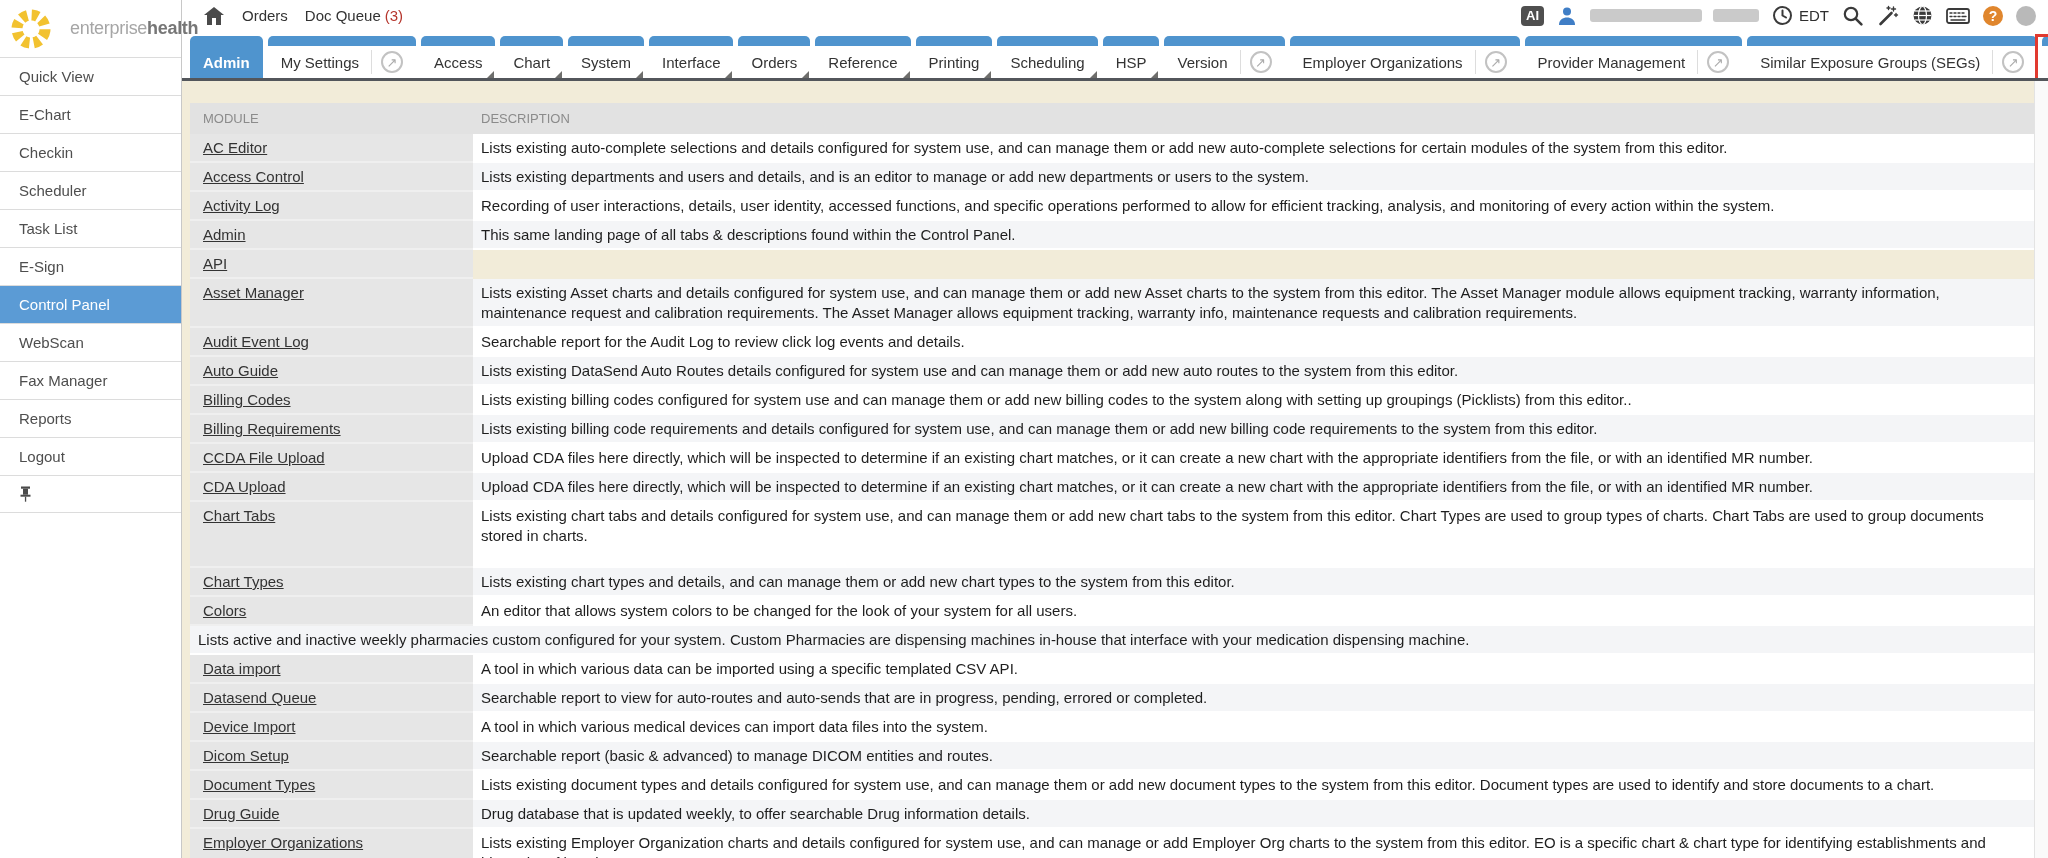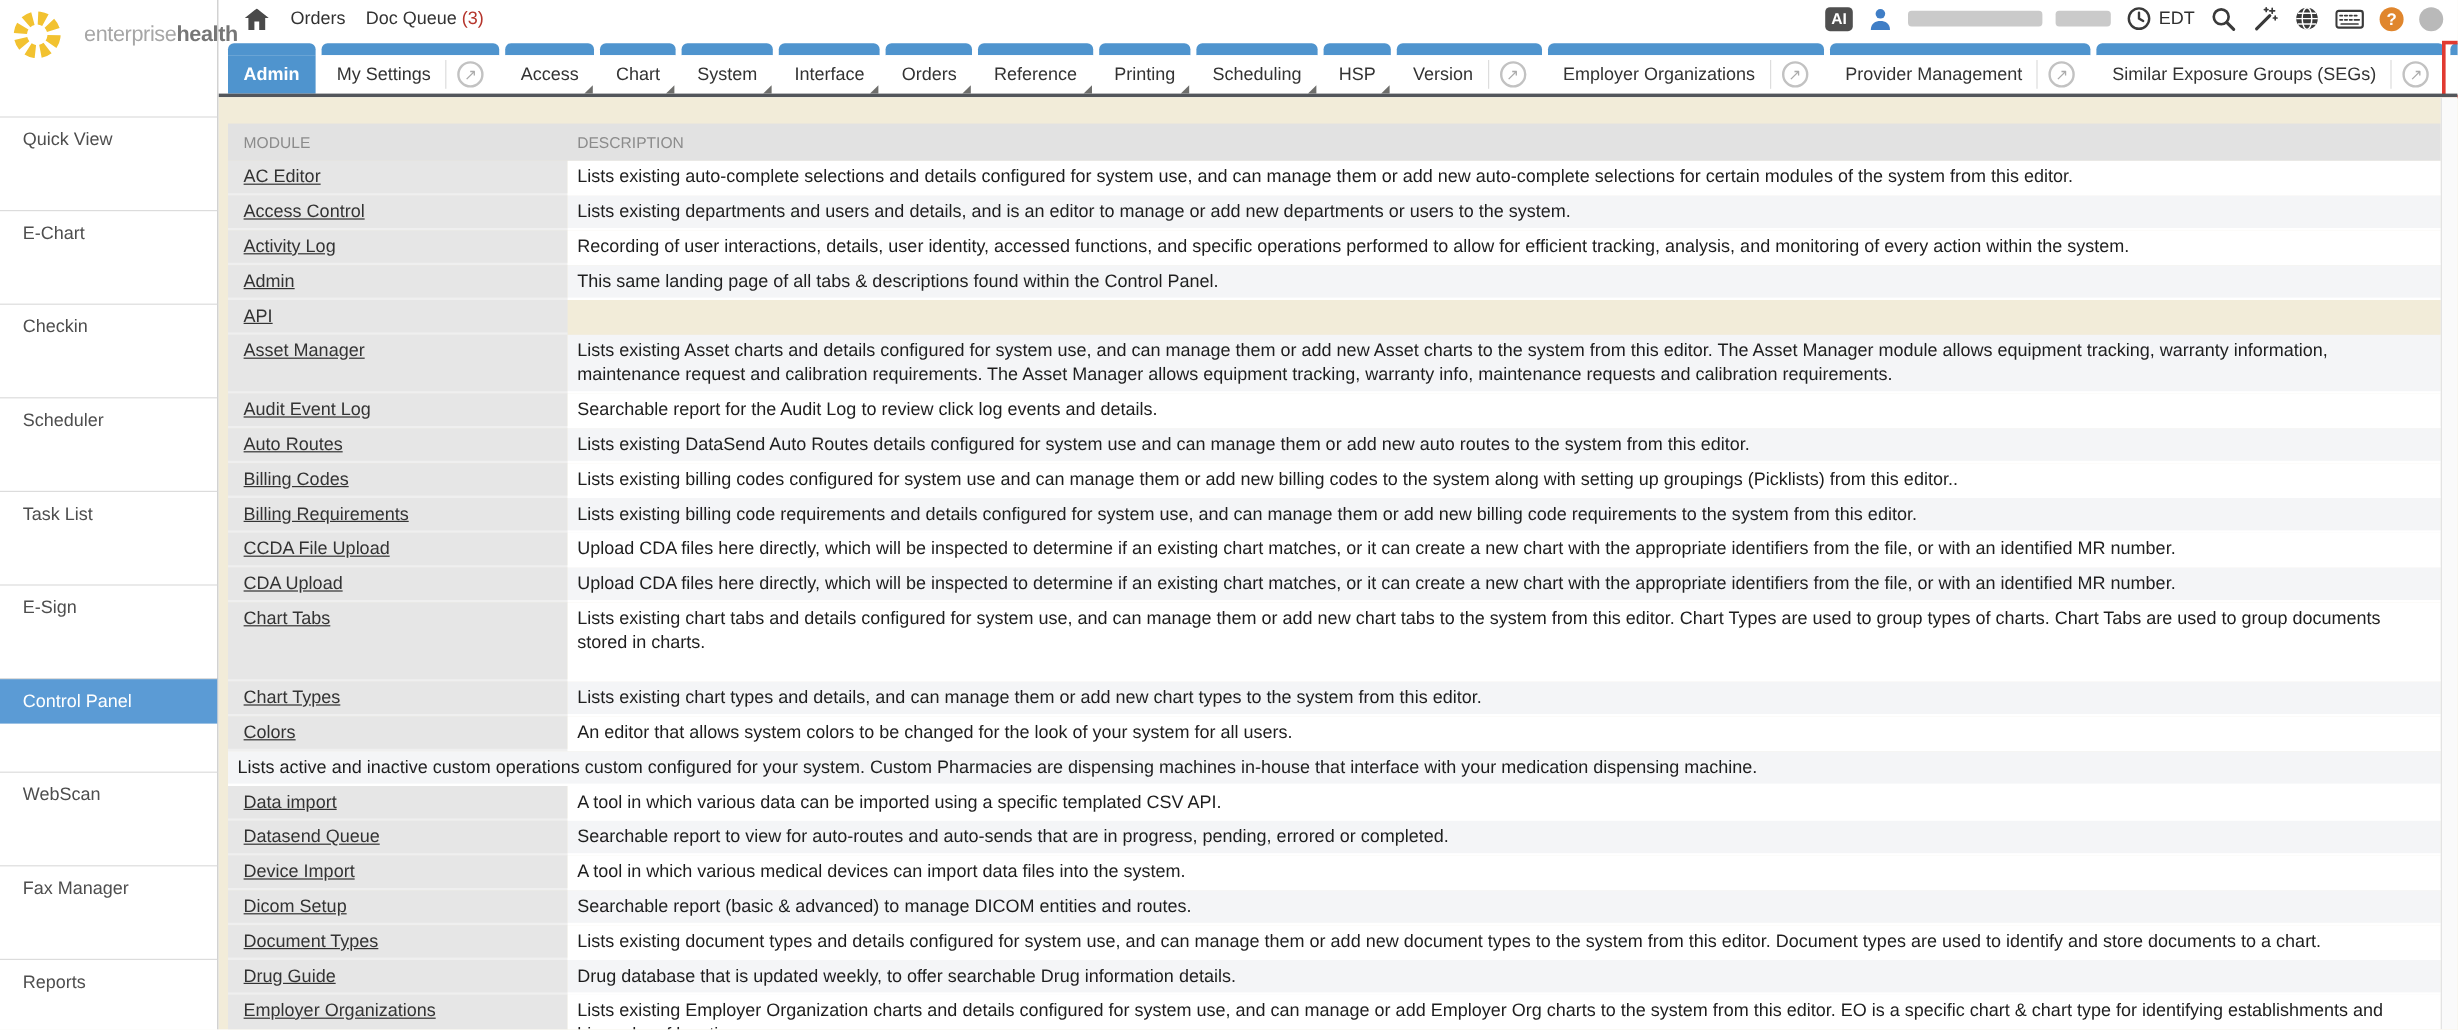--- a/index.html
+++ b/index.html
@@ -15,7 +15,7 @@
   .brand-light { color:#a6a6a6; }
   .brand-bold { color:#767676; font-weight:bold; }
   .side-item { height:38px; display:flex; align-items:center; padding-left:19px;
-    font-size:15px; color:#4e4e4e; border-top:1px solid #dcdcdc; cursor:pointer;margin-top:40px; }
+    font-size:15px; color:#4e4e4e; border-top:1px solid #dcdcdc; cursor:pointer; }
   .side-item.active { background:#5b9bd5; color:#fff; border-top-color:#dcdcdc; }
   .side-item:last-child { border-bottom:1px solid #dcdcdc; }
 

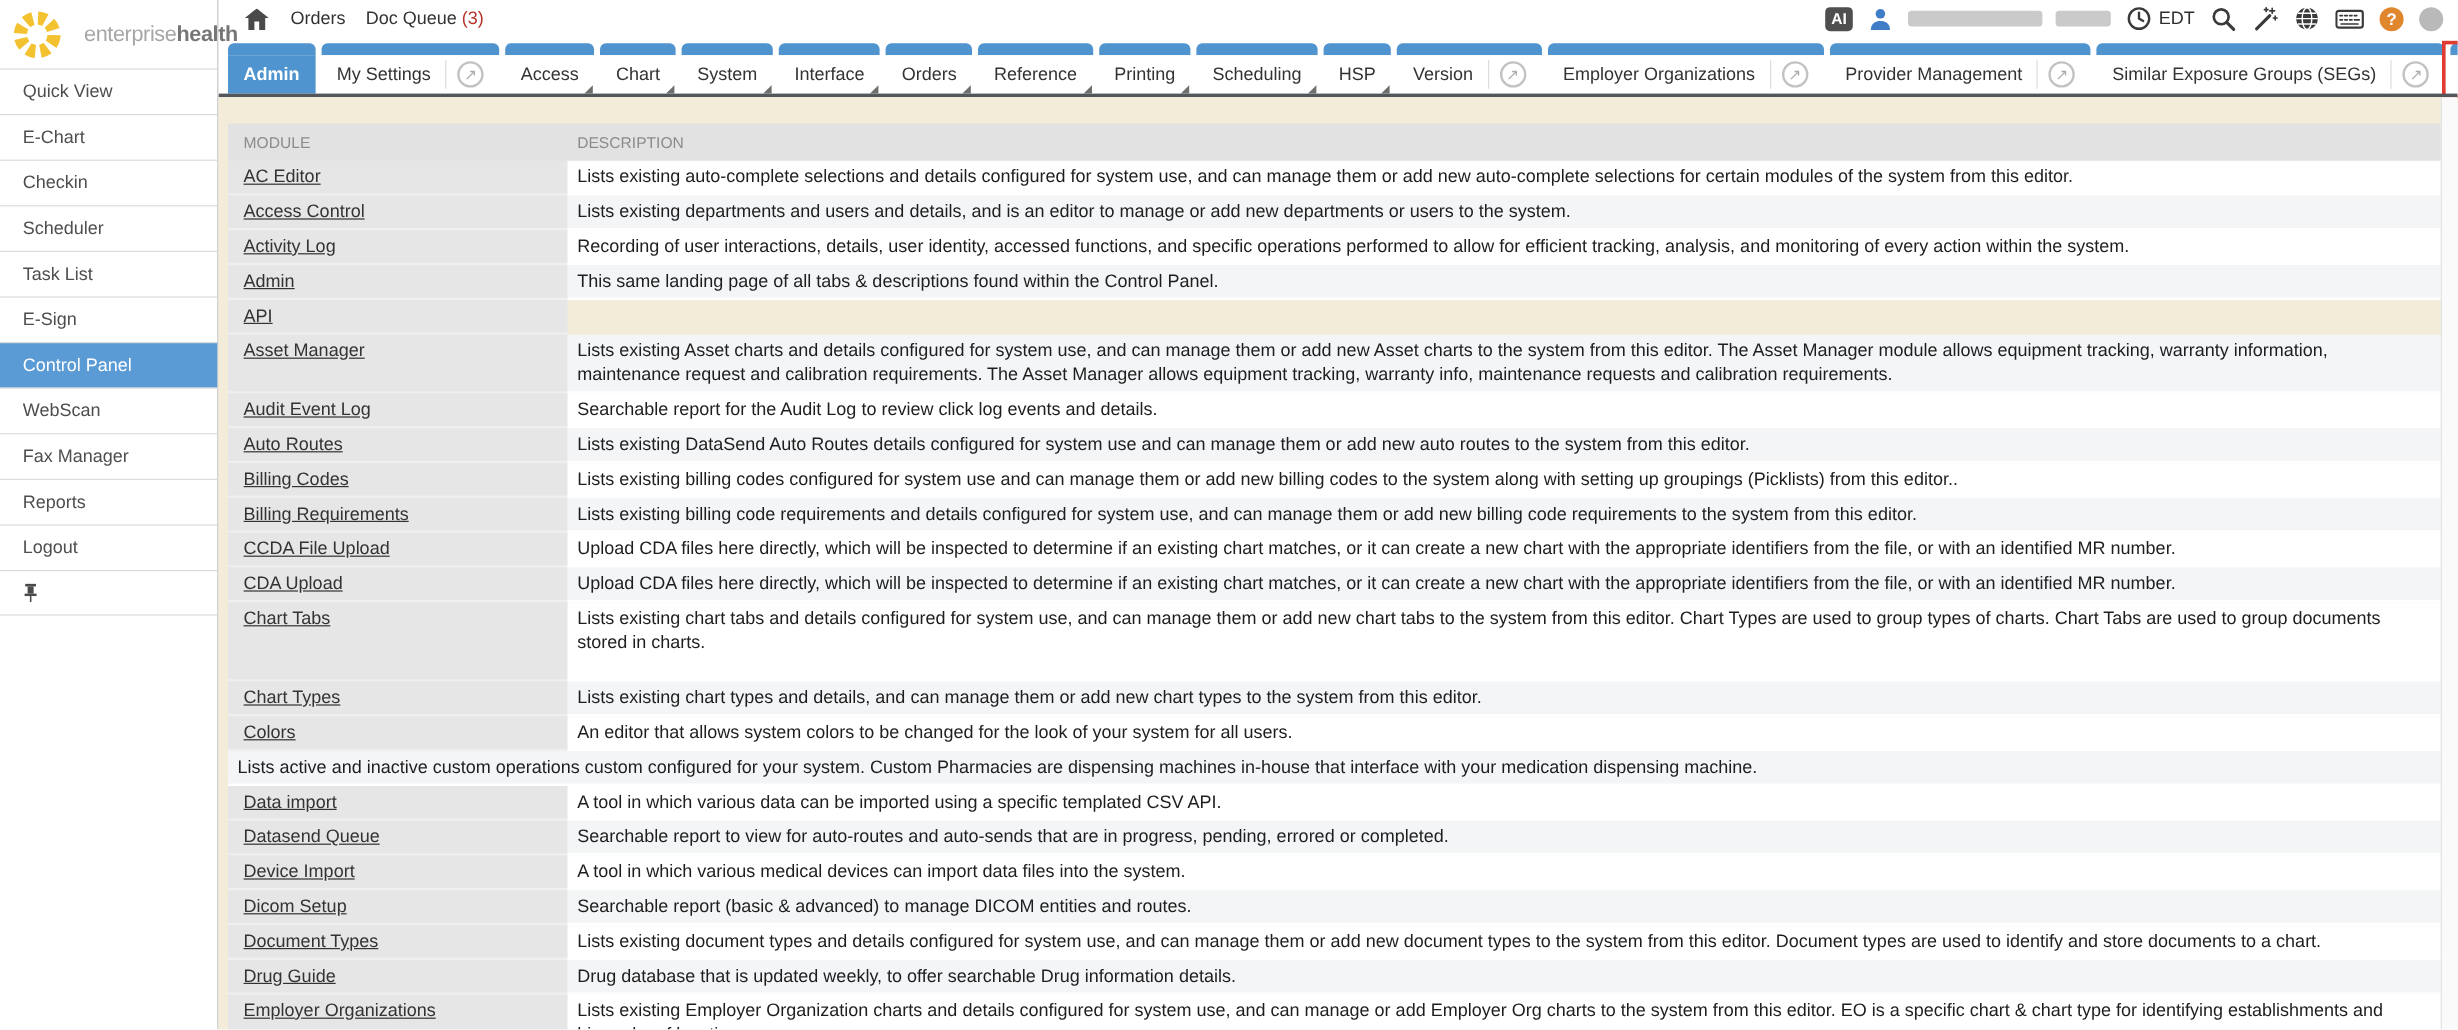--- a/index.html
+++ b/index.html
@@ -416,7 +416,7 @@
   </div>
         <div class="trow">
     <div class="cell-module">
-      <a>Auto Routes</a>
+      <a>Auto Guide</a>
     </div>
     <div class="cell-desc">Lists existing DataSend Auto Routes details configured for system use and can manage them or add new auto routes to the system from this editor.</div>
   </div>

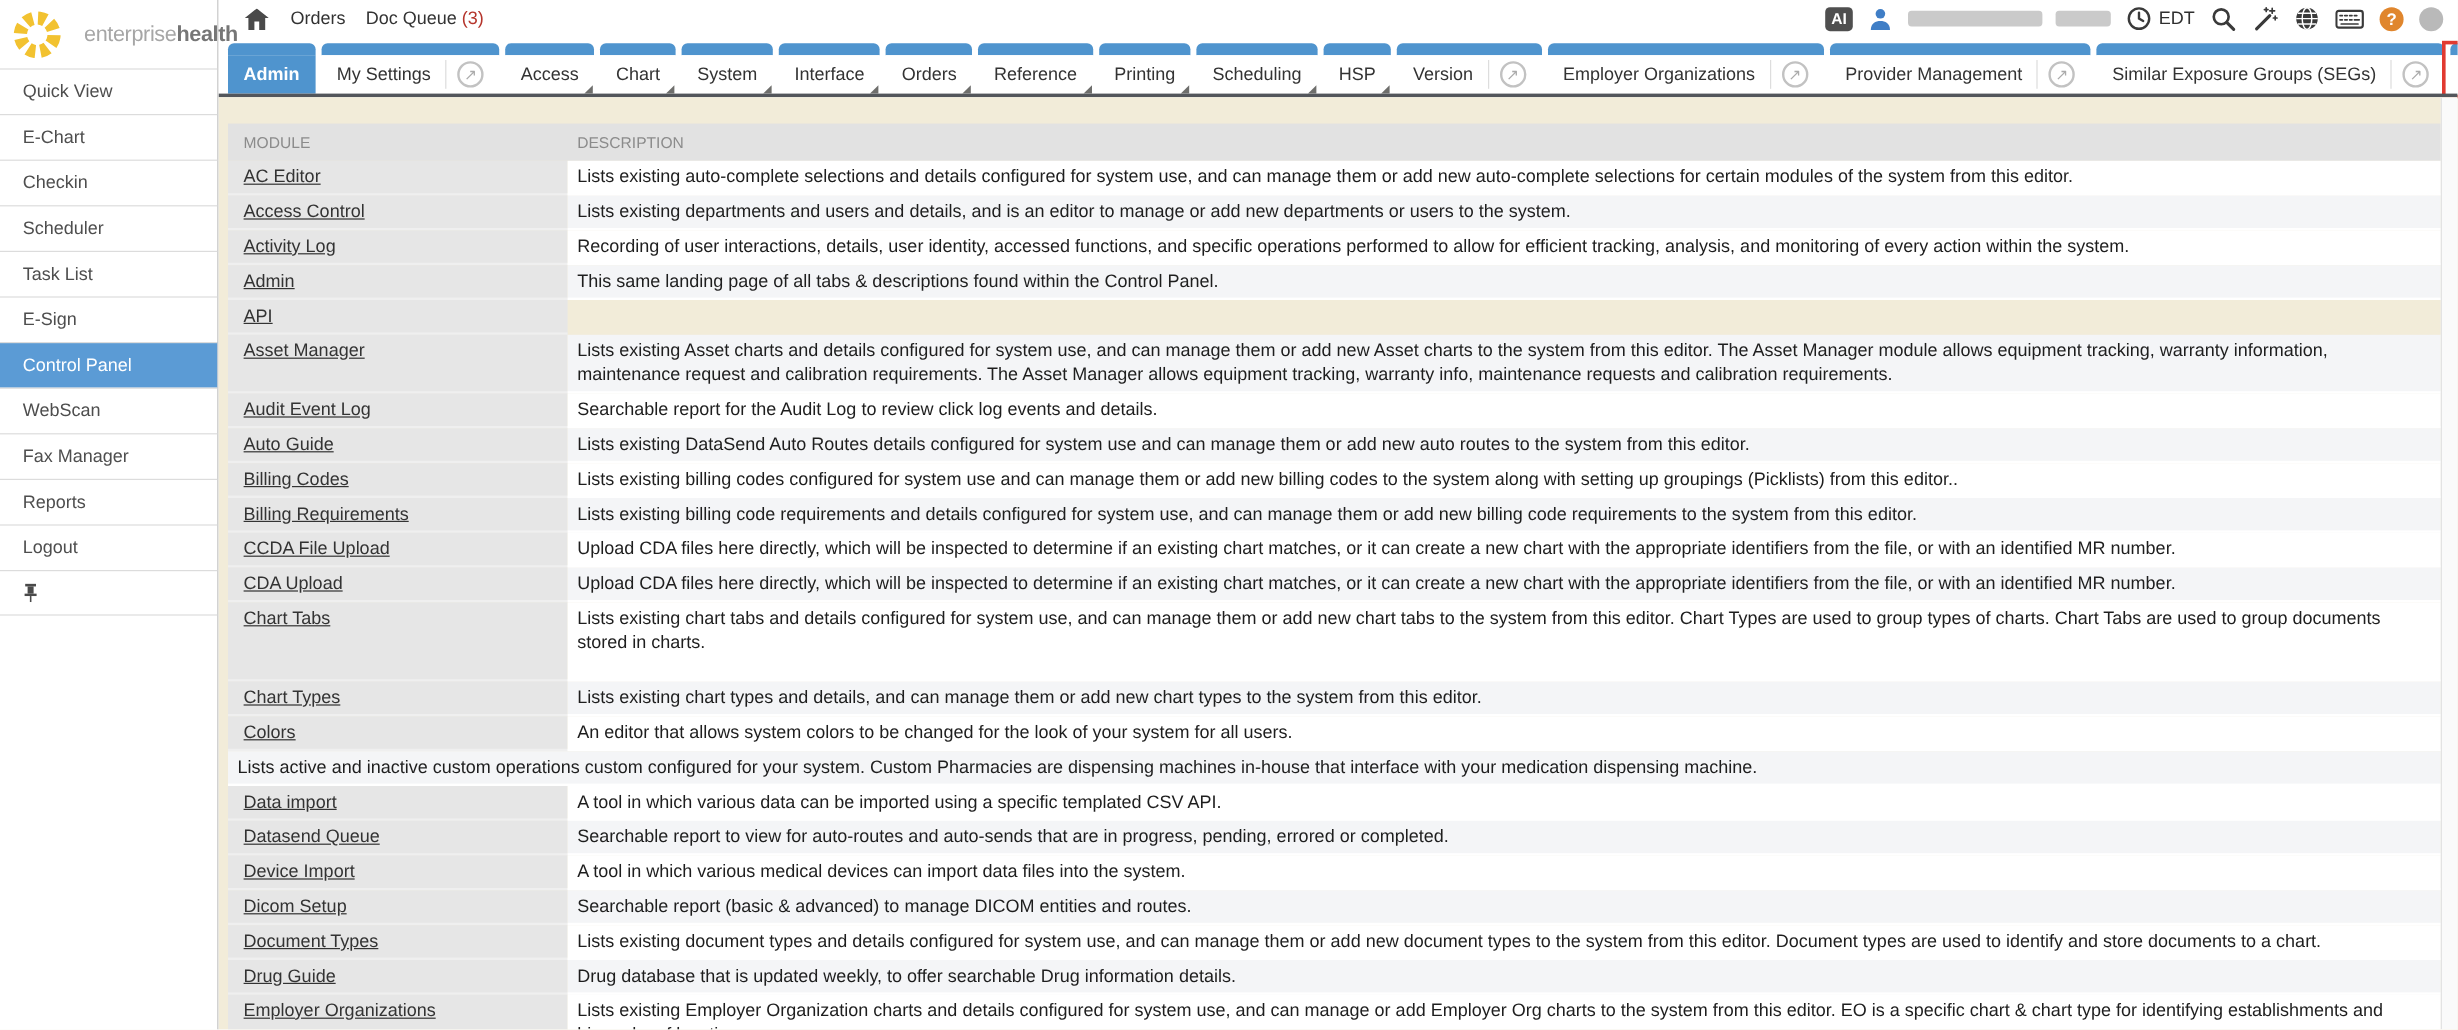--- a/index.html
+++ b/index.html
@@ -463,7 +463,7 @@
     <div class="cell-desc">An editor that allows system colors to be changed for the look of your system for all users.</div>
   </div>
         <div class="trow">
-    <div class="cell-desc">Lists active and inactive custom operations custom configured for your system. Custom Pharmacies are dispensing machines in-house that interface with your medication dispensing machine.</div>
+    <div class="cell-desc">Lists active and inactive weekly pharmacies custom configured for your system. Custom Pharmacies are dispensing machines in-house that interface with your medication dispensing machine.</div>
   </div>
         <div class="trow">
     <div class="cell-module">

